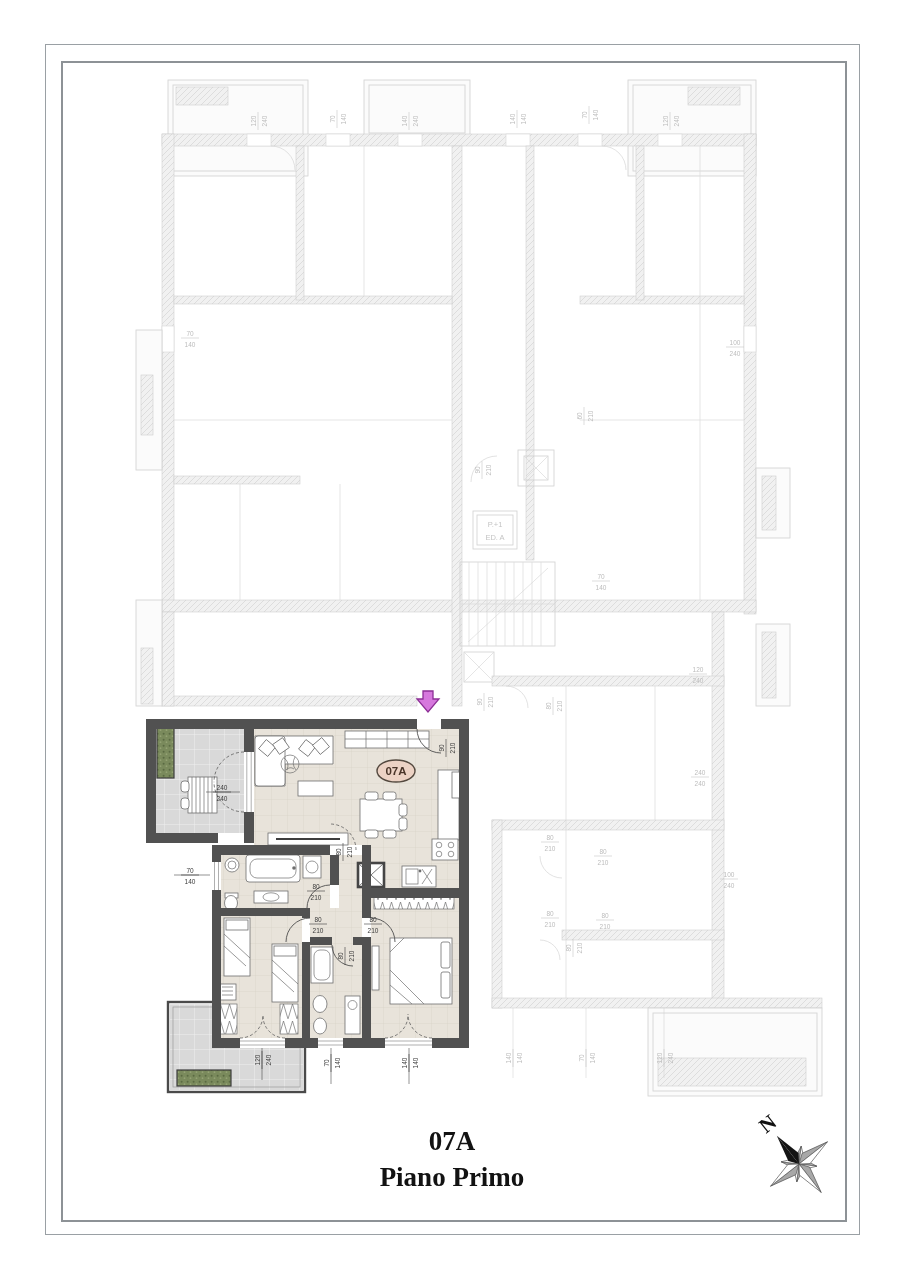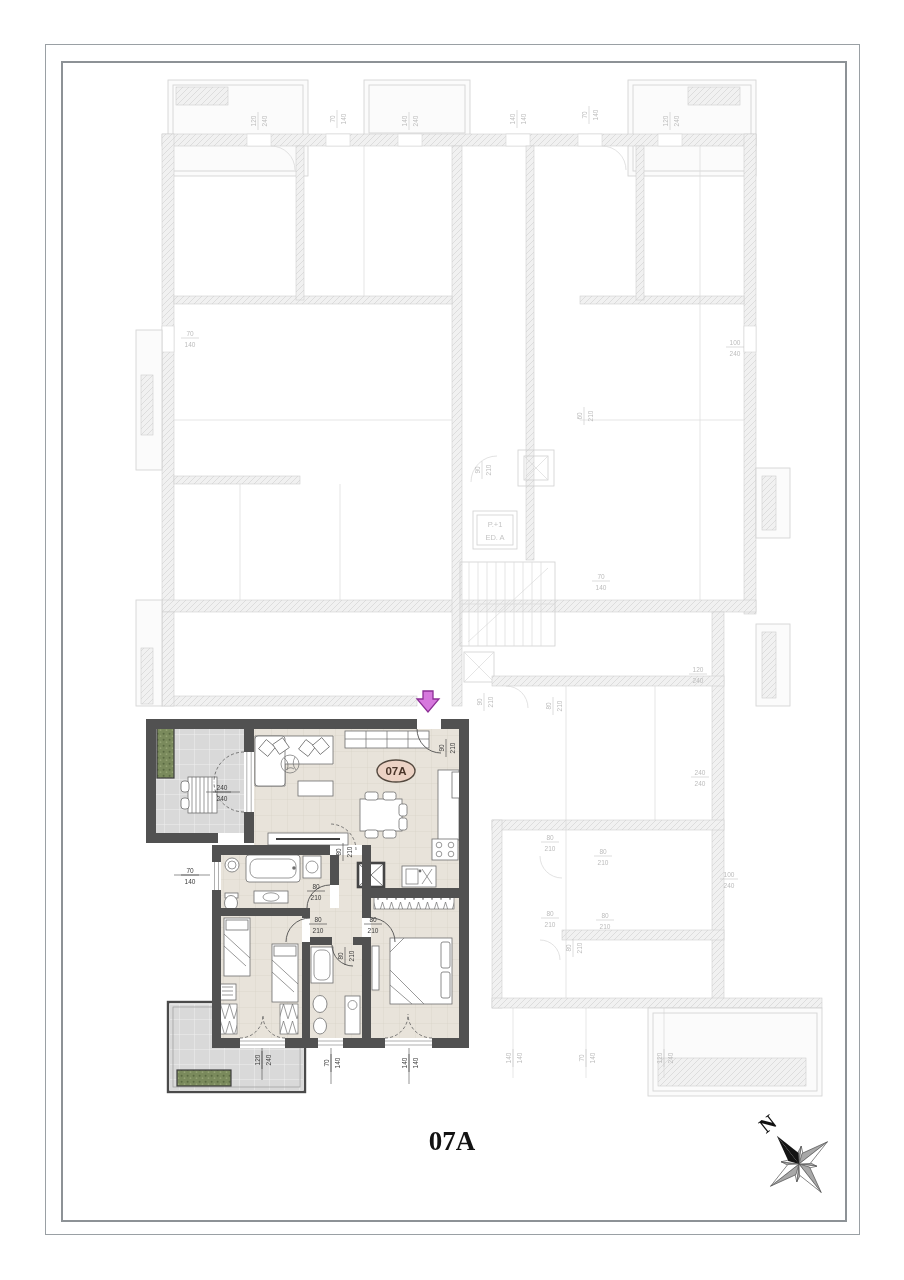--- a/index.html
+++ b/index.html
@@ -637,6 +637,7 @@
 
   <div class="titleblock">
     <div class="t1">07A</div>
+    <div class="t2">Piano Primo</div>
   </div>
 </div>
 

